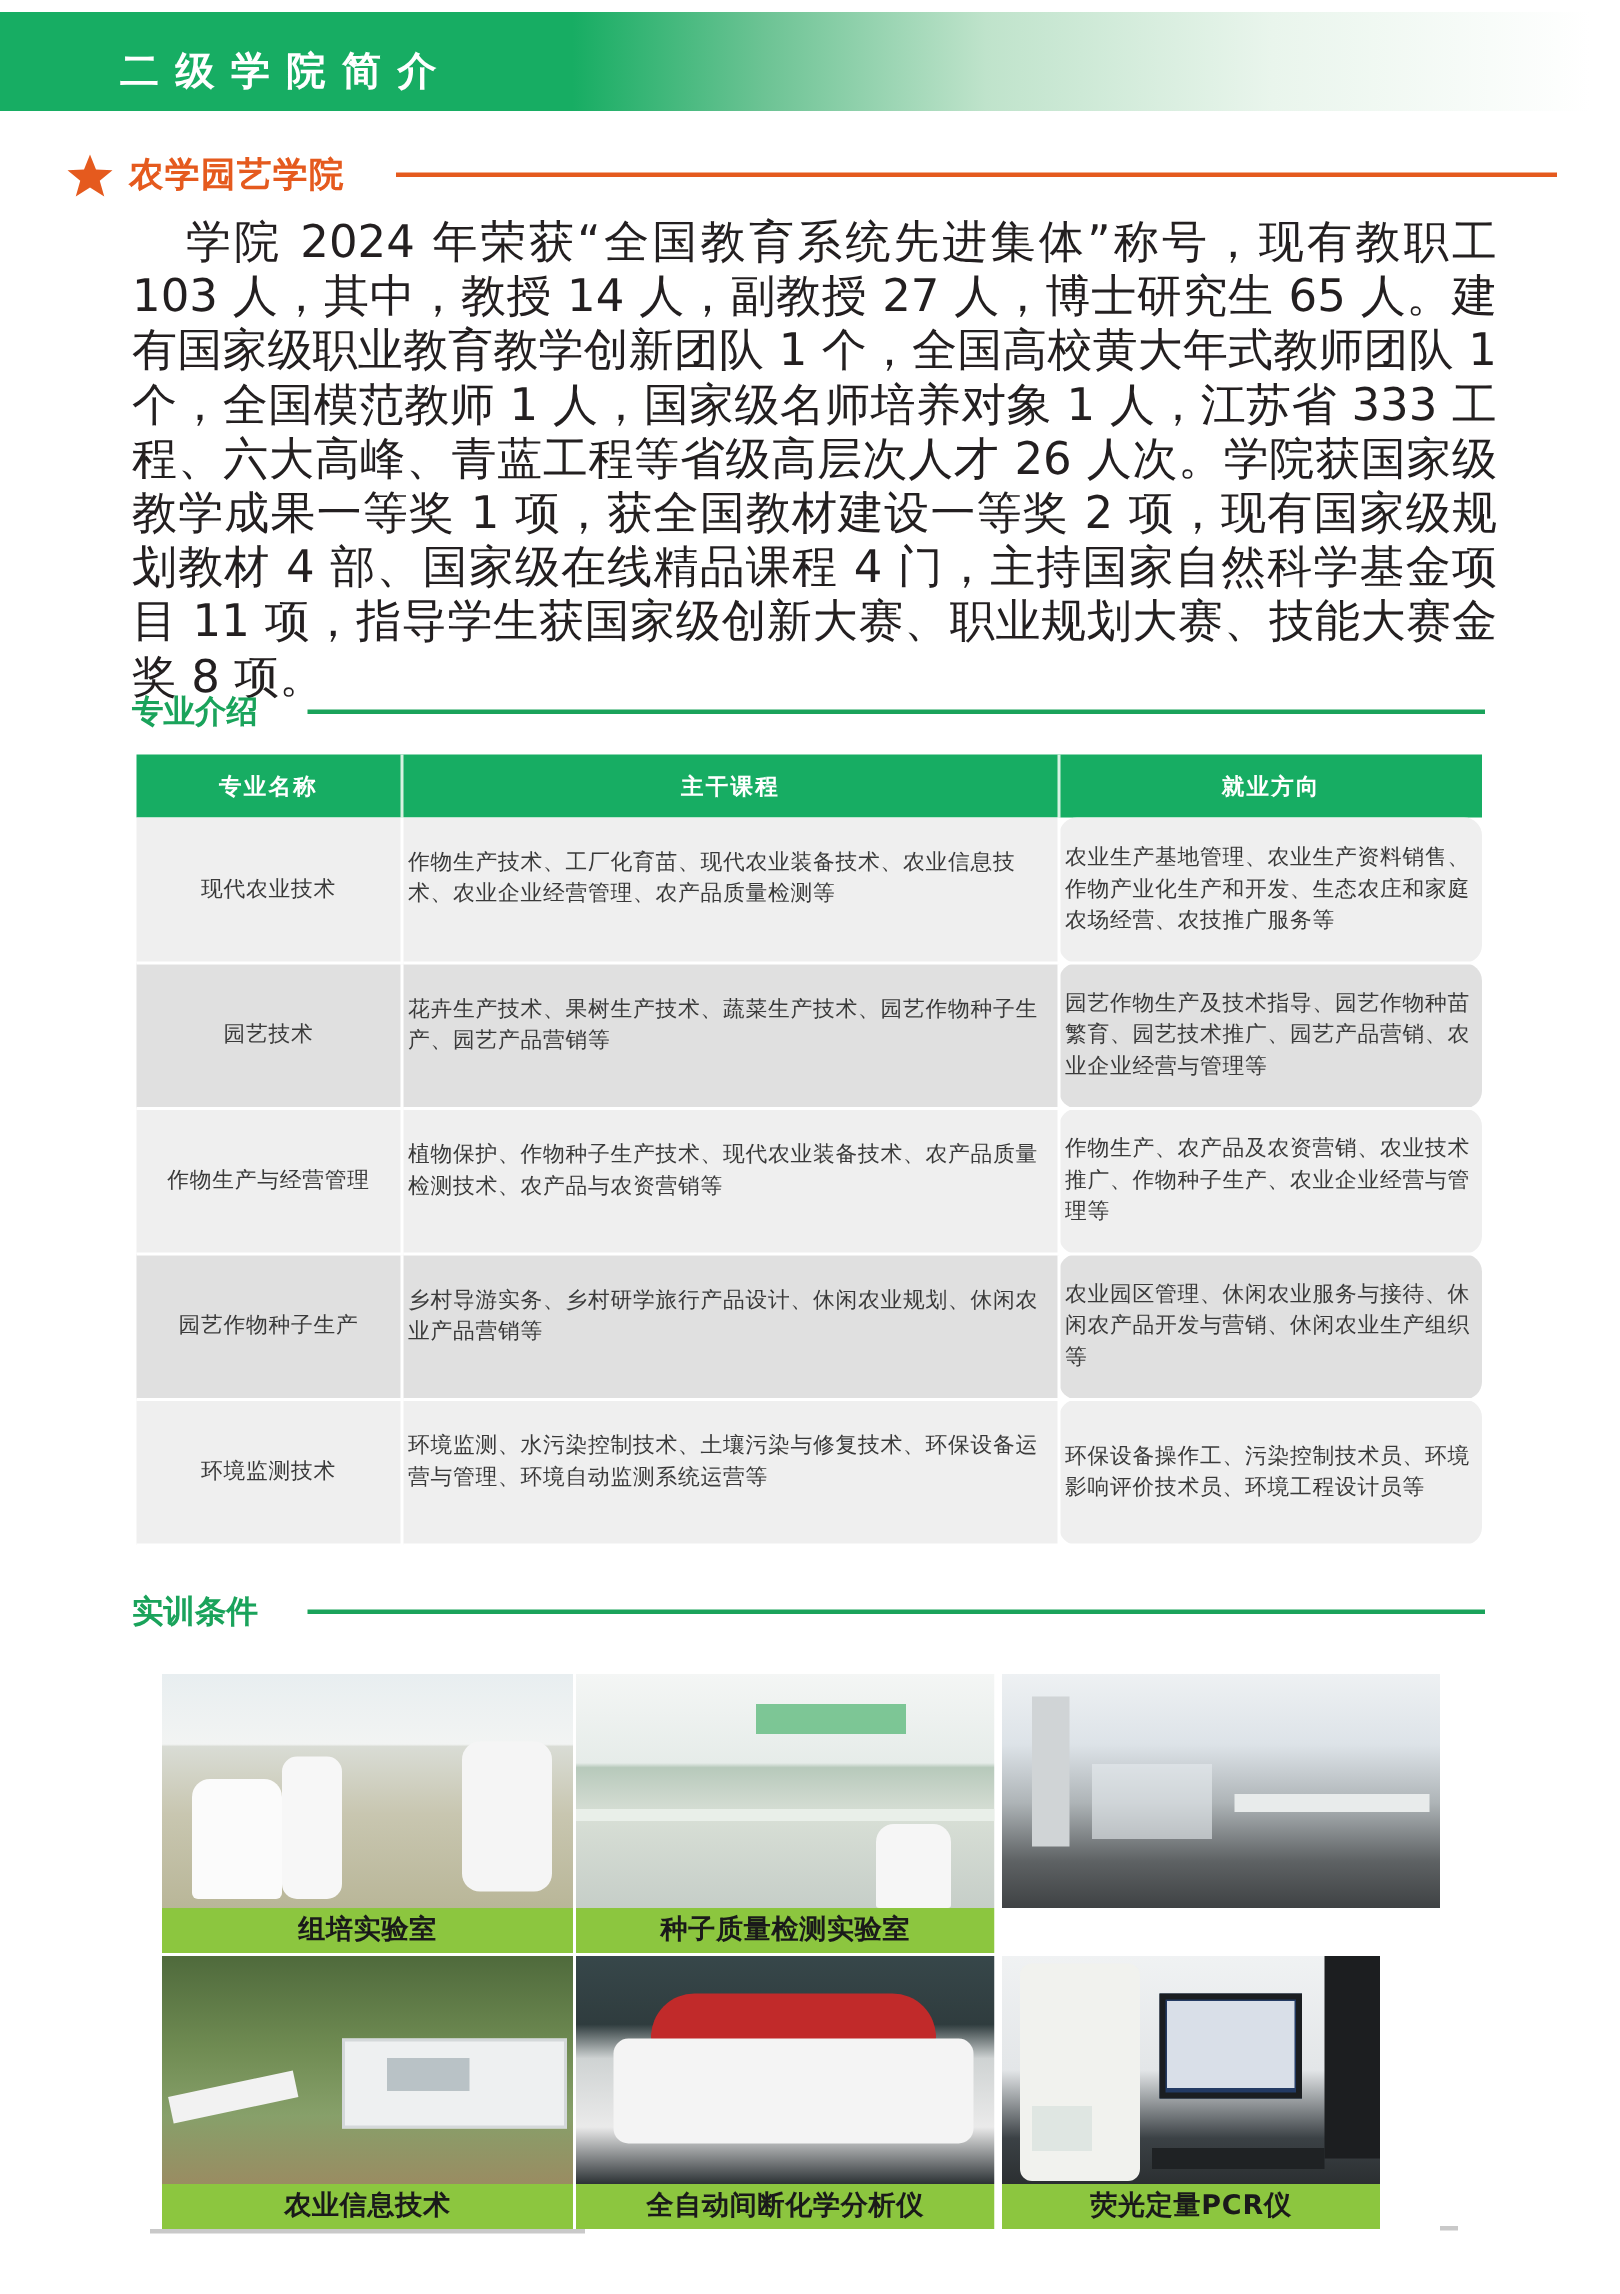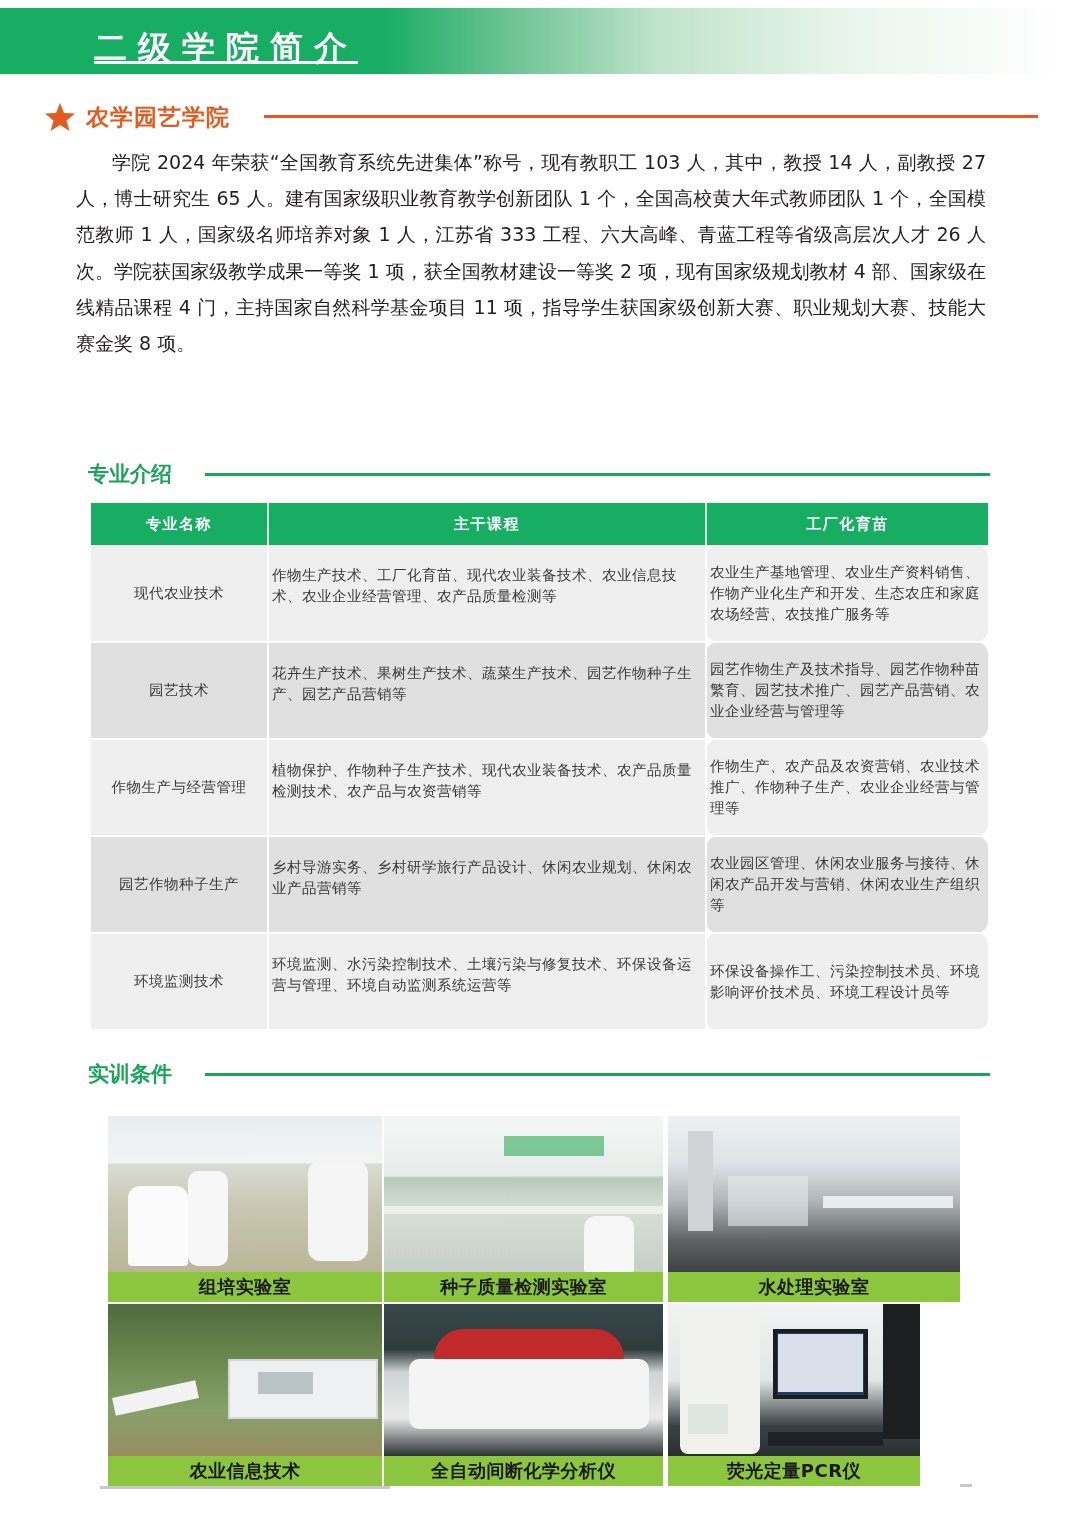--- a/index.html
+++ b/index.html
@@ -12,9 +12,9 @@
     background: linear-gradient(90deg, #17ad63 0%, #17ad63 36%, #6cc394 48%, #bfe3cb 62%, #e9f5ec 80%, #ffffff 100%);
   }
   .banner-title {
-    position: absolute; left: 94px; top: 18px;
-    color: #ffffff; font-size: 33px; font-weight: bold; letter-spacing: 11px;
-    font-family: "DejaVu Sans", sans-serif; line-height: 44px; text-decoration: underline;
+    position: absolute; left: 80px; top: 18px;
+    color: #ffffff; font-size: 26px; font-weight: bold; letter-spacing: 11px;
+    font-family: "DejaVu Sans", sans-serif; line-height: 44px;
   }
   .banner-notches { position: absolute; left: 100px; top: 68px; height: 8px; width: 400px; }
   .notch {

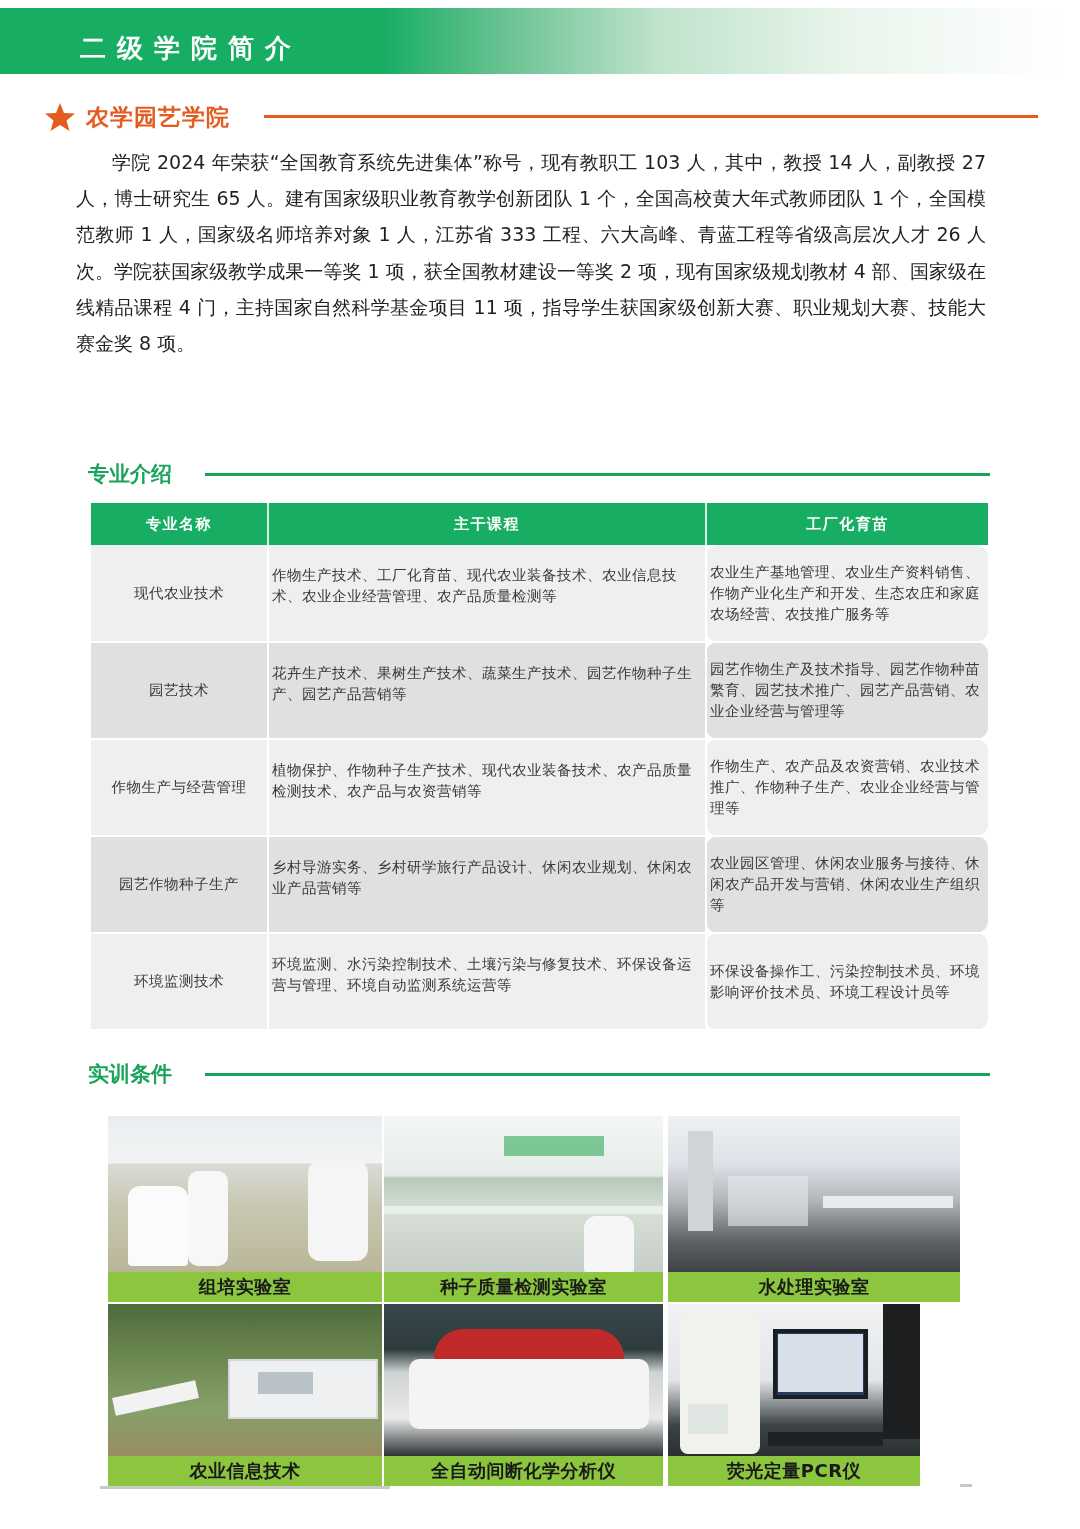--- a/index.html
+++ b/index.html
@@ -34,8 +34,8 @@
 
   
   .intro {
-    position: absolute; left: 76px; top: 144px; width: 910px;
-    font-size: 19px; line-height: 36.2px; color: #231f20;
+    position: absolute; left: 88px; top: 144px; width: 910px;
+    font-size: 30px; line-height: 36.2px; color: #231f20;
     text-indent: 36px; text-align: justify;
   }
 

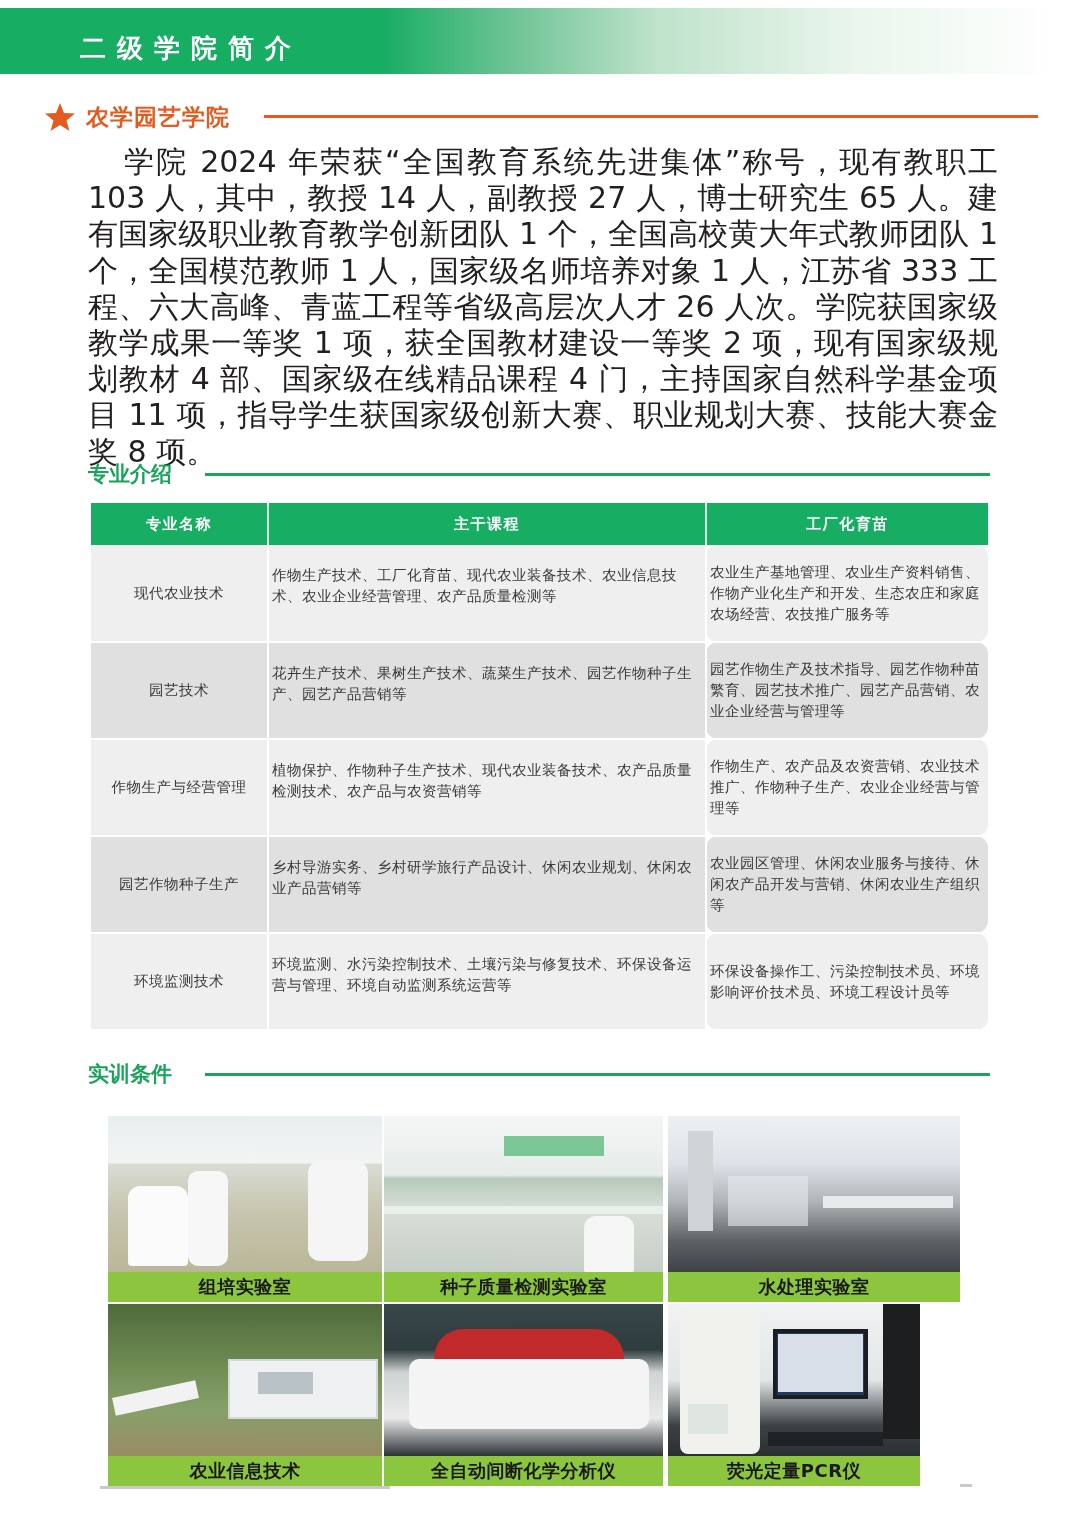--- a/index.html
+++ b/index.html
@@ -135,7 +135,7 @@
     <tr>
       <th>专业名称</th>
       <th>主干课程</th>
-      <th>工厂化育苗</th>
+      <th>就业方向</th>
     </tr>
   </thead>
   <tbody>

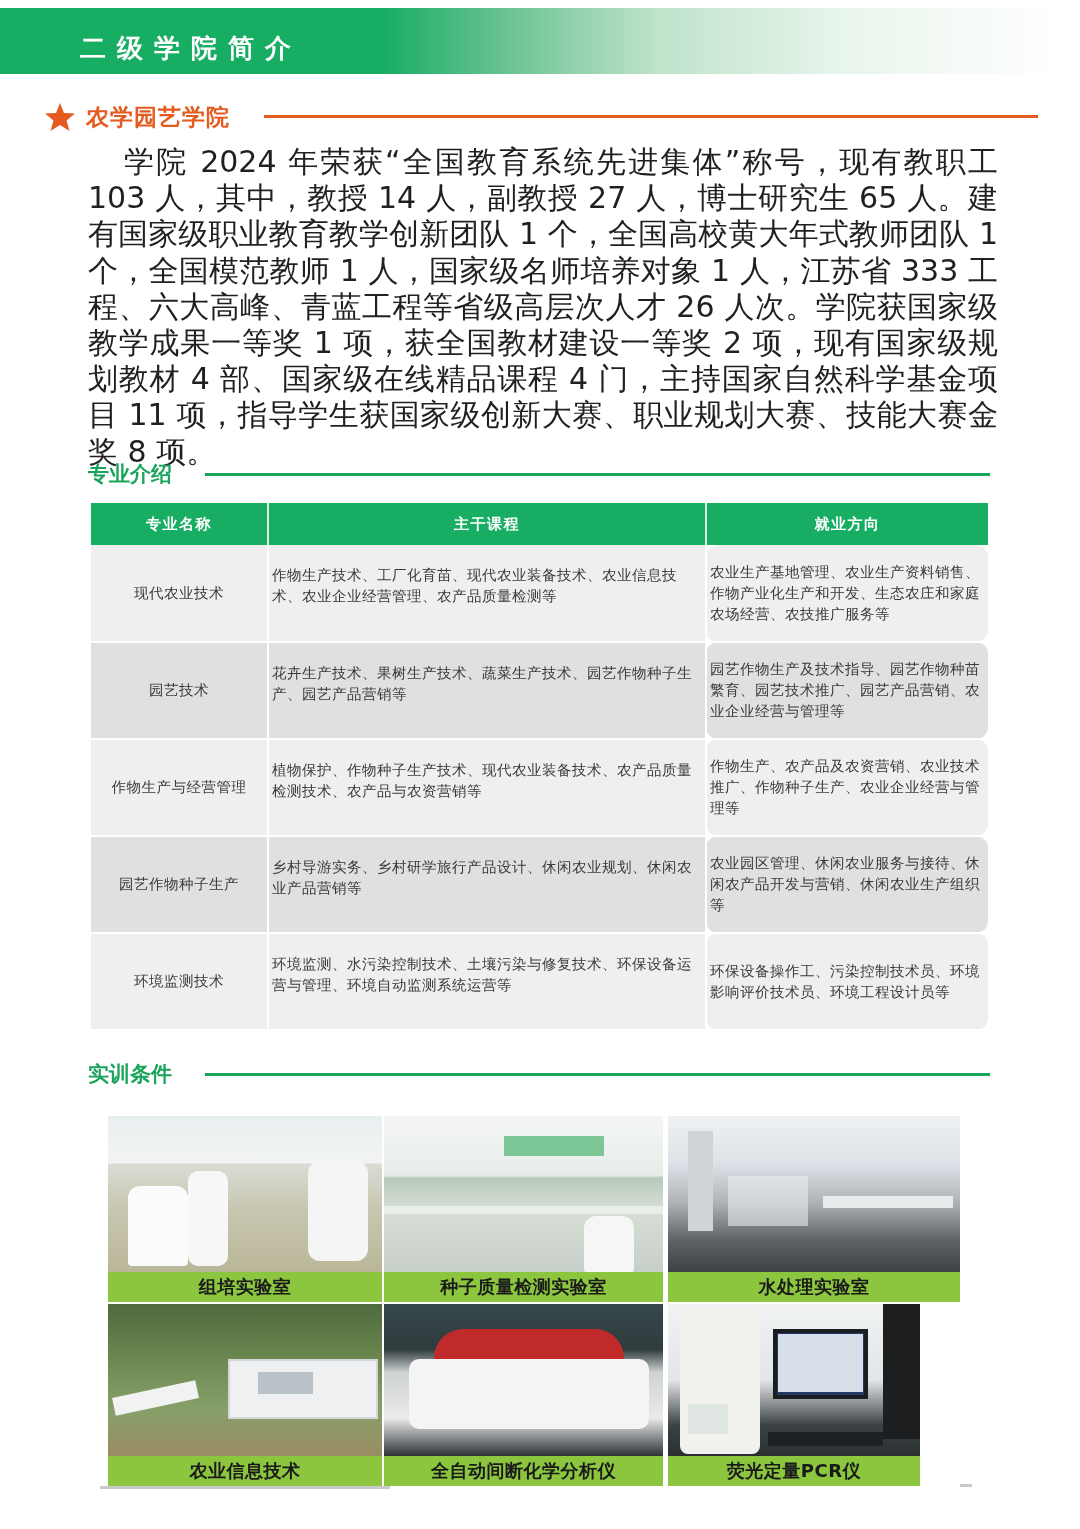--- a/index.html
+++ b/index.html
@@ -196,7 +196,6 @@
       <div class="deco" style="left:155px;top:80px;width:130px;height:12px;background:#e8ebeb"></div>
       <div class="deco" style="left:60px;top:60px;width:80px;height:50px;background:rgba(230,235,238,.6)"></div>
     </div>
-    <div class="cap">水处理实验室</div>
   </div>
 
   <div class="photo" style="left:0;top:188px;width:274px;height:182px">

